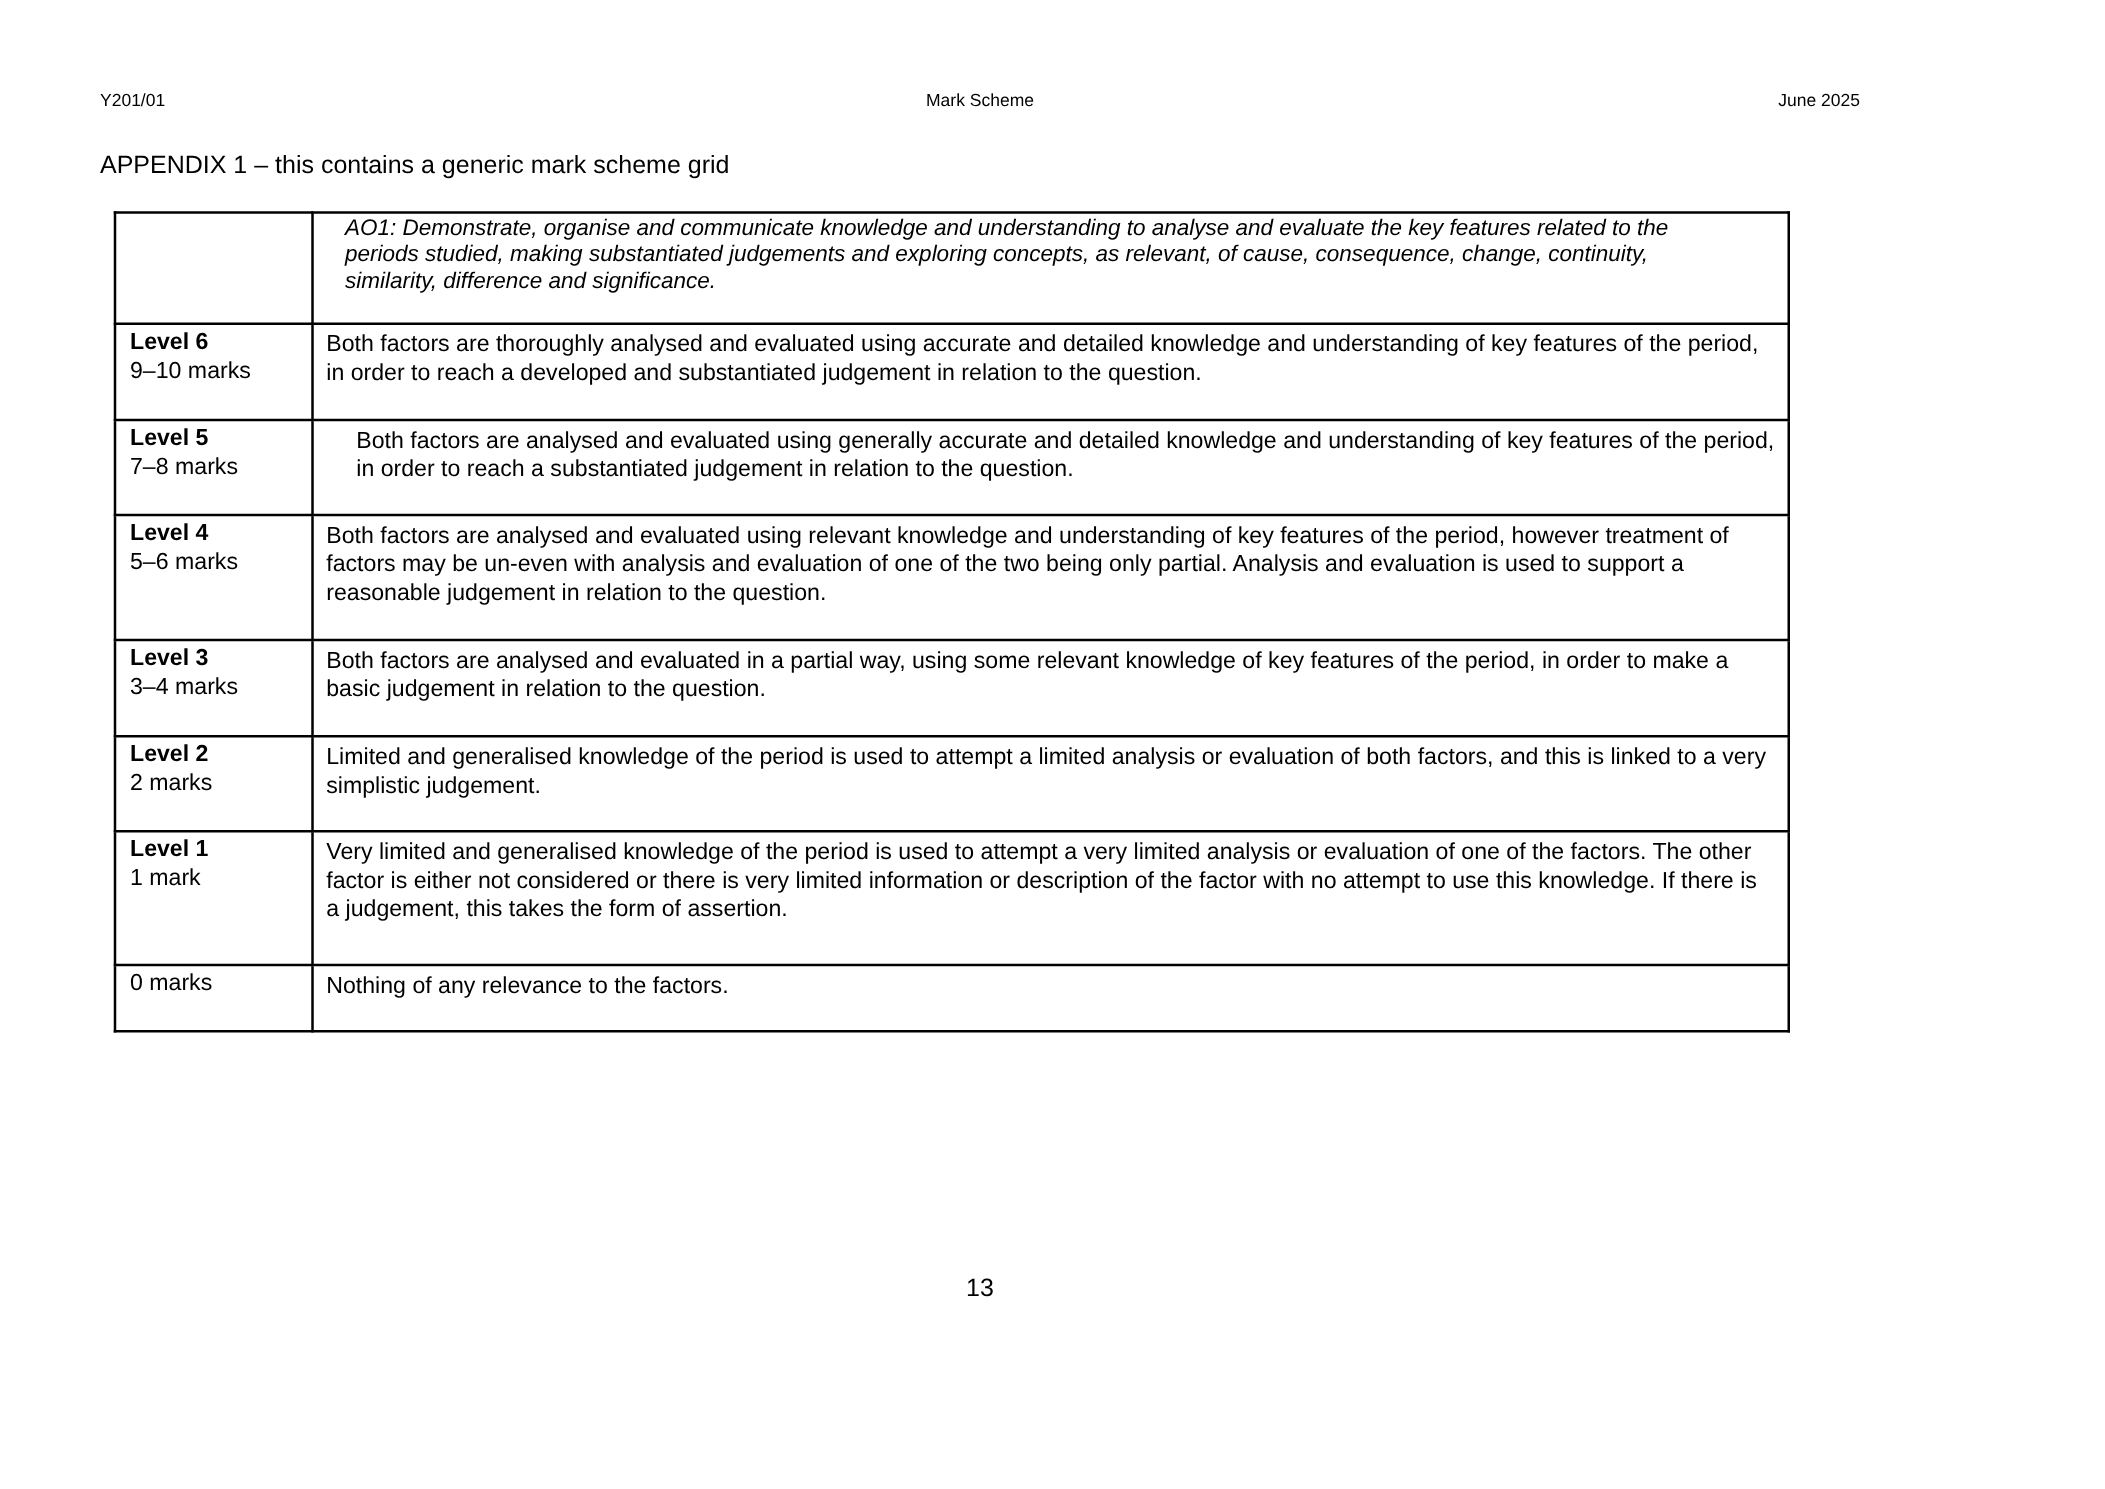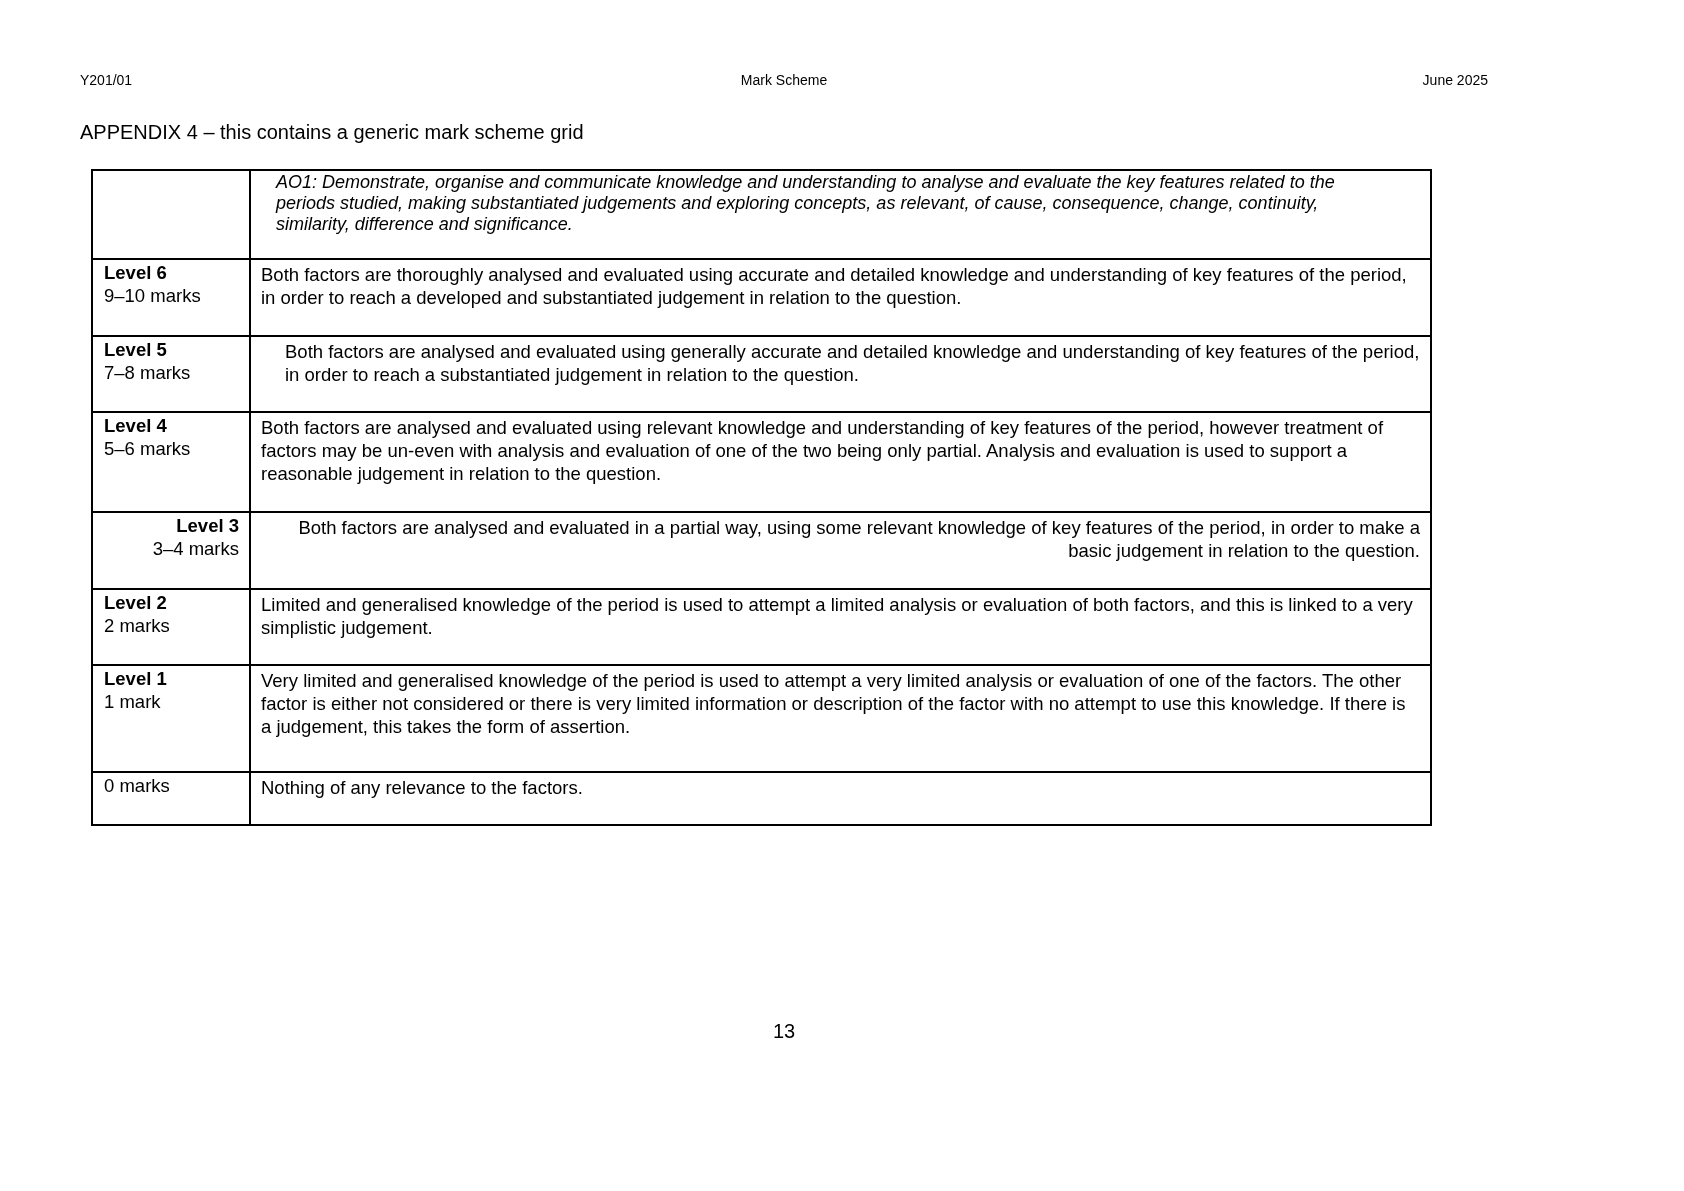--- a/index.html
+++ b/index.html
@@ -90,7 +90,7 @@
 <div id="hdr-center" class="hdr">Mark Scheme</div>
 <div id="hdr-right" class="hdr">June 2025</div>
 
-<div id="appendix">APPENDIX 4 – this contains a generic mark scheme grid</div>
+<div id="appendix">APPENDIX 1 – this contains a generic mark scheme grid</div>
 
 <table class="grid">
   <colgroup>

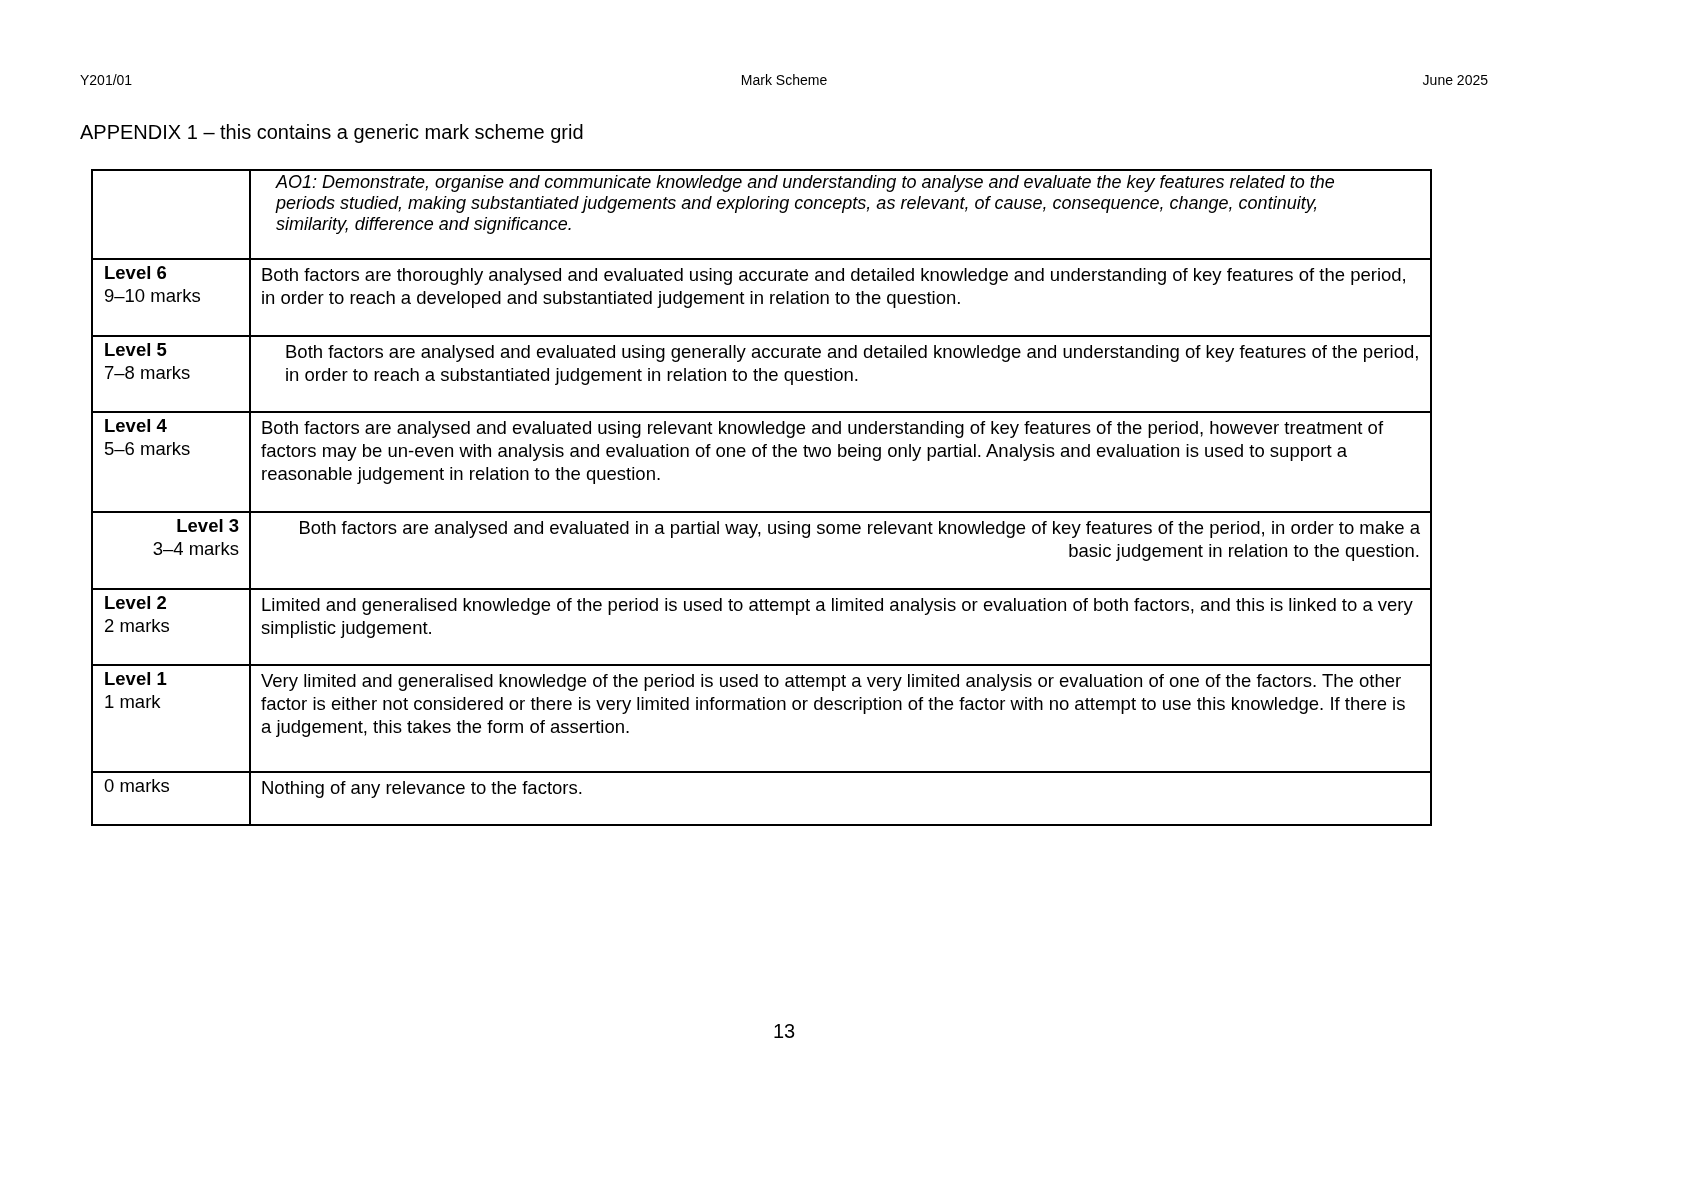--- a/index.html
+++ b/index.html
@@ -69,7 +69,7 @@
     tr.r6 td { height: 72px; }
     tr.r5 td { height: 71px; padding-left: 34px; }
     tr.r4 td { height: 95px; }
-    tr.r3 td { height: 72px; text-align: right; }
+    tr.r3 td { height: 72px; }
     tr.r2 td { height: 71px; }
     tr.r1 td { height: 102px; }
     tr.r0 td { height: 48px; }

